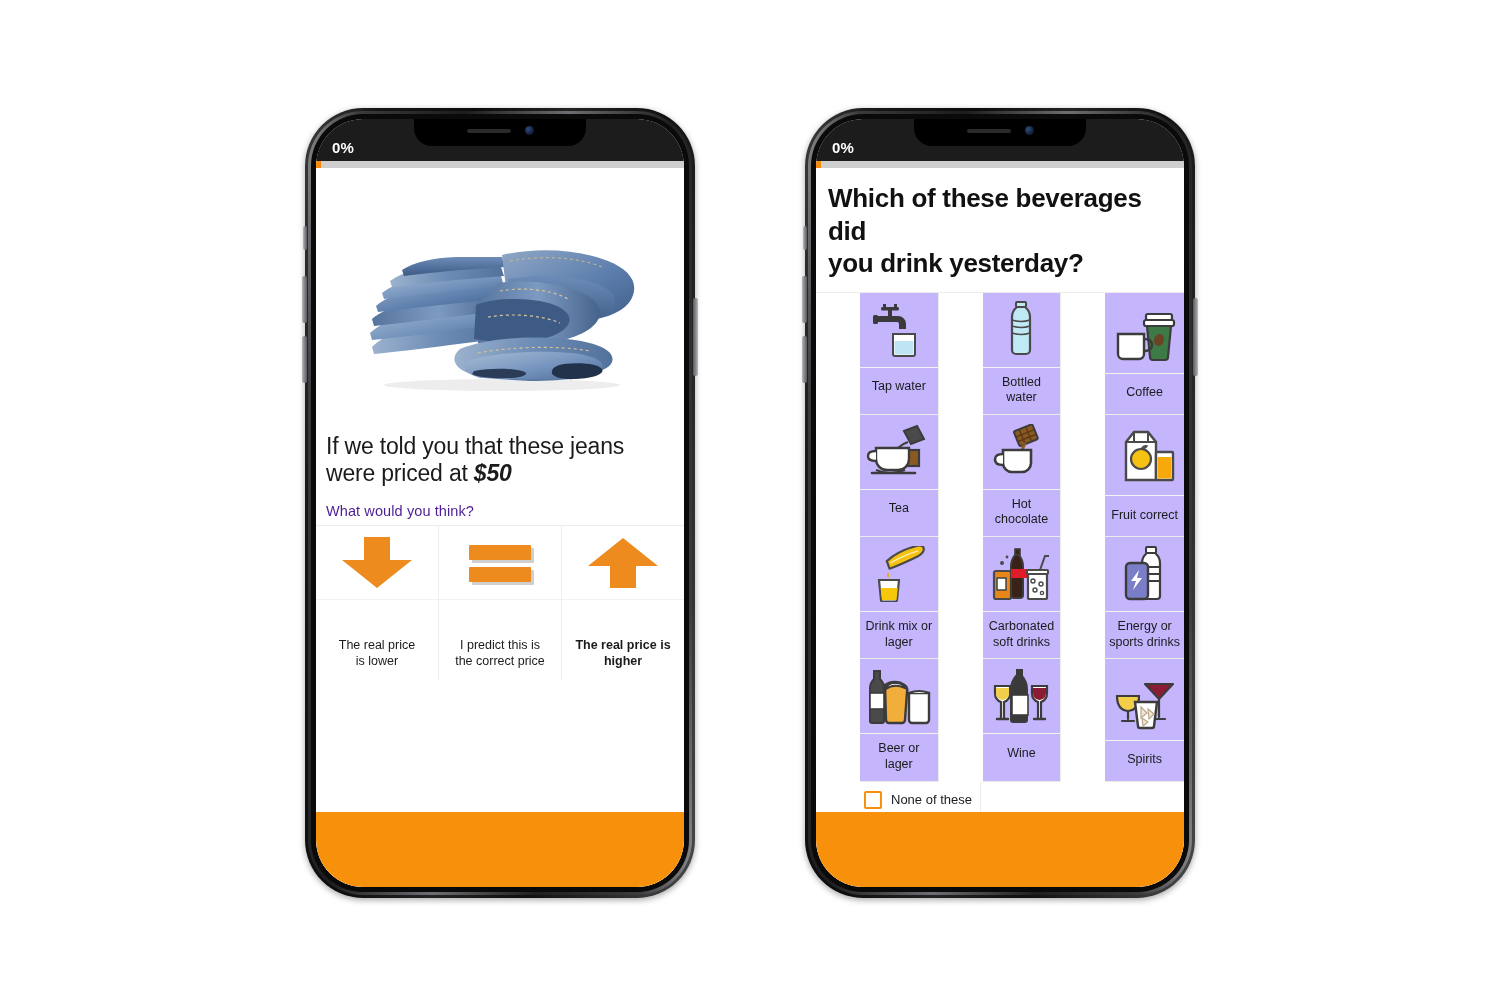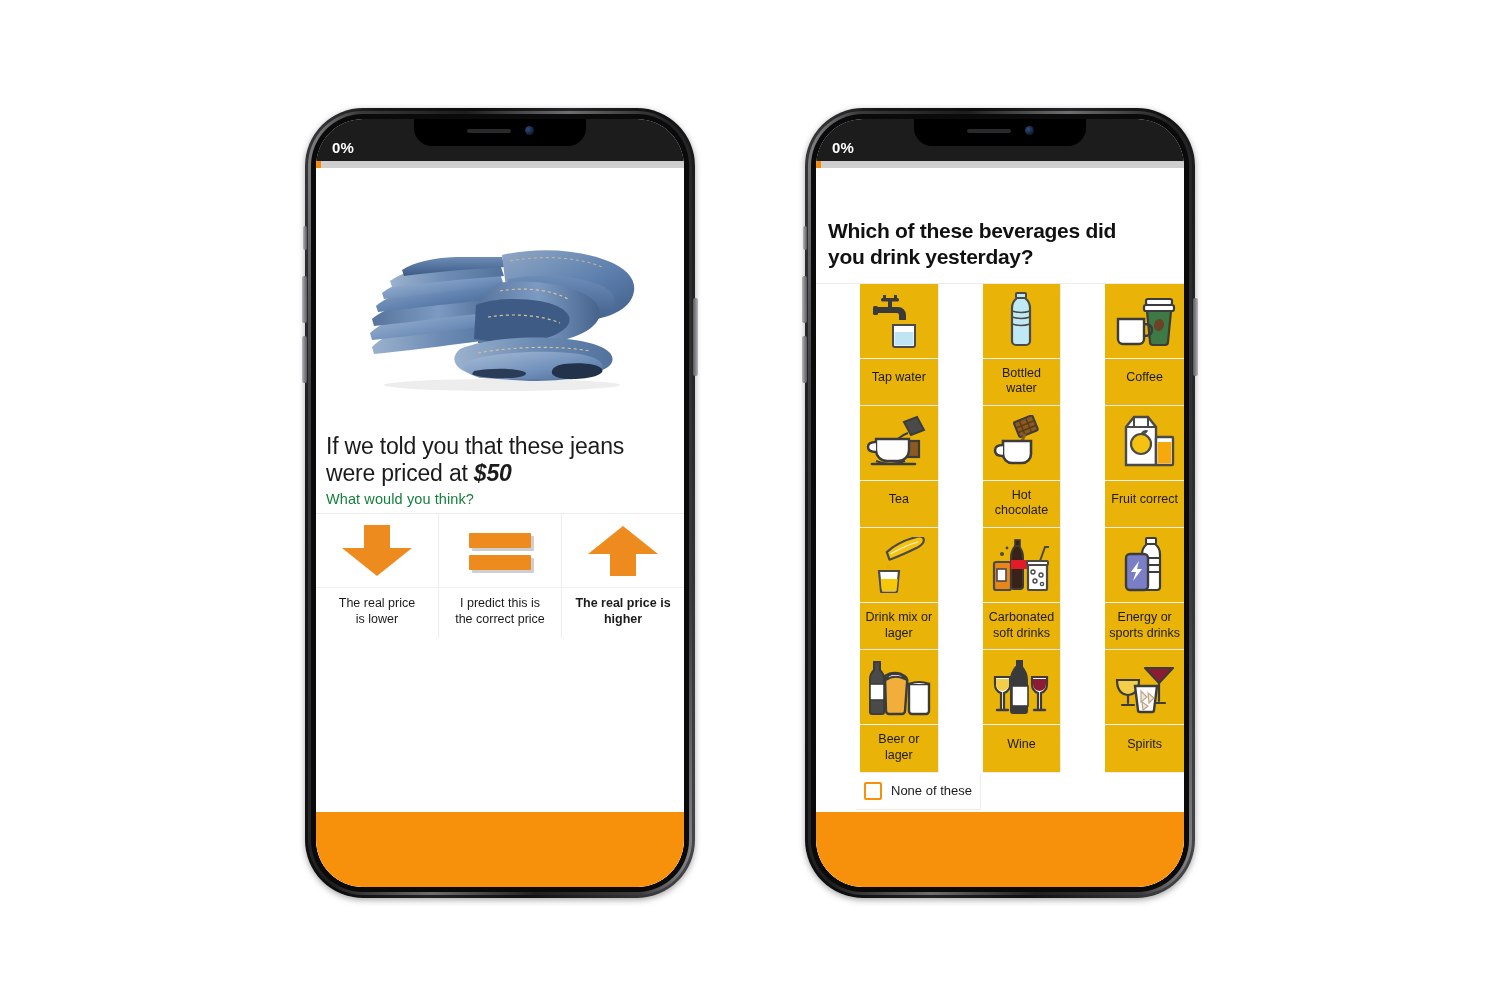--- a/index.html
+++ b/index.html
@@ -136,8 +136,8 @@
   
   .q2 {
     padding: 14px 12px 12px 12px;
-    font-size: 21px; font-weight: 700; line-height: 1.25;
-    color: #111; letter-spacing: -.3px; margin-top: 36px;
+    font-size: 26px; font-weight: 700; line-height: 1.25;
+    color: #111; letter-spacing: -.3px;
   }
   .grid {
     display: grid; grid-template-columns: repeat(3, 1fr);

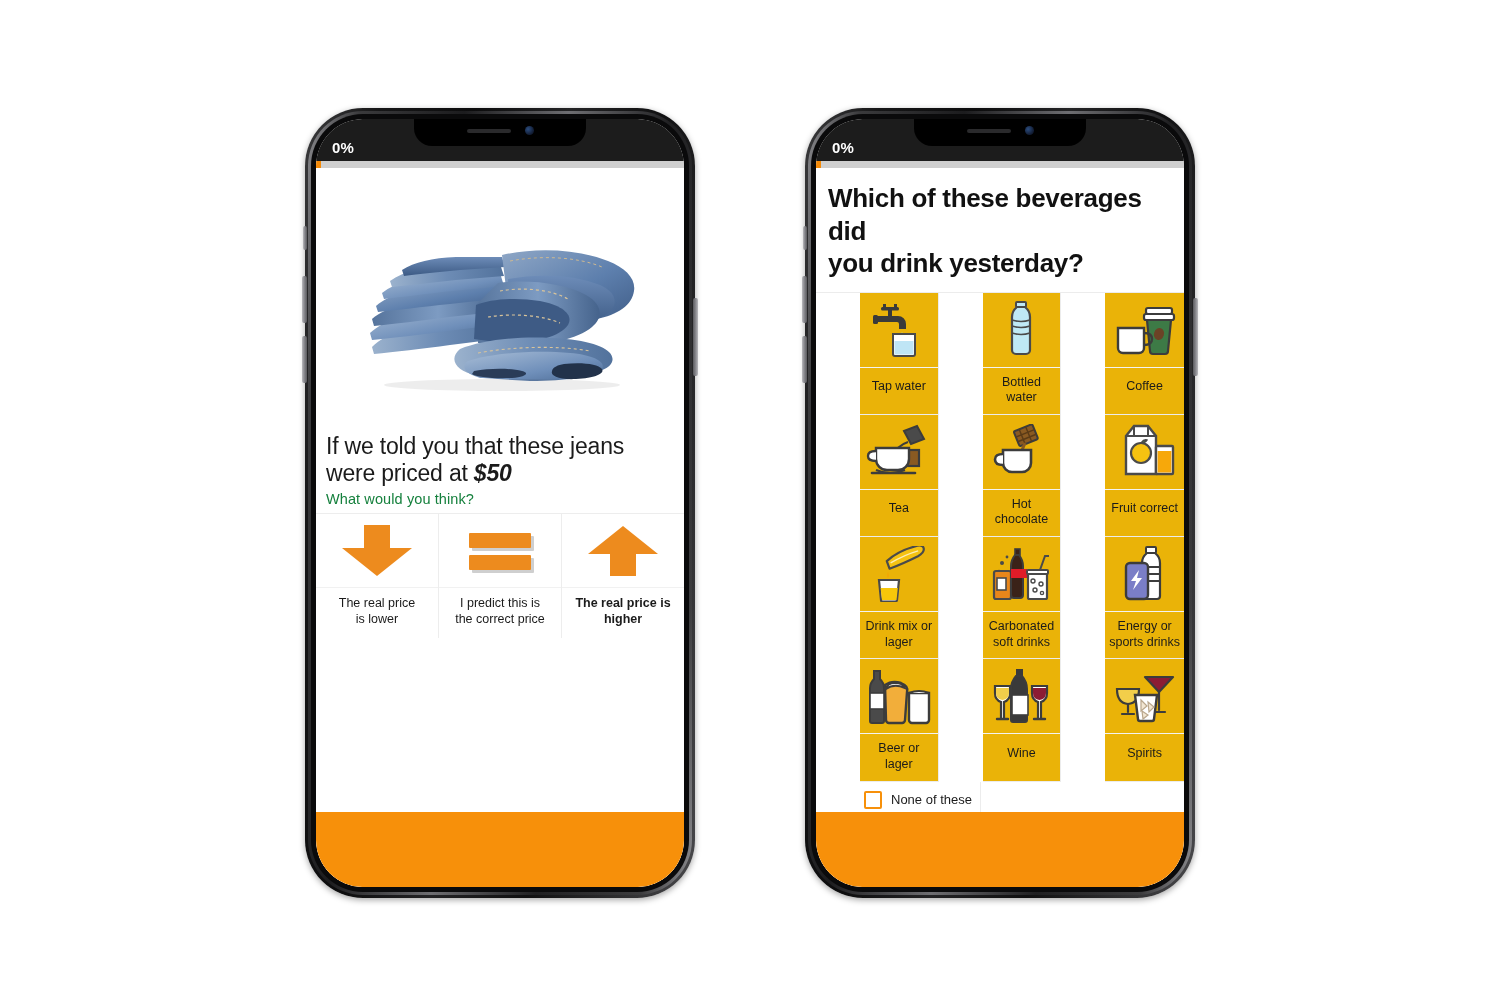--- a/index.html
+++ b/index.html
@@ -147,7 +147,7 @@
     border-right: 1px solid #ececec;
     border-bottom: 1px solid #ececec;
     display: flex; flex-direction: column; align-items: center;
-    background: #eab308; cursor: pointer; margin-left: 44px;
+    background: #c4b5fd; cursor: pointer; margin-left: 44px;
   }
   .cell:nth-child(3n) { border-right: none; }
   .cell-icon {

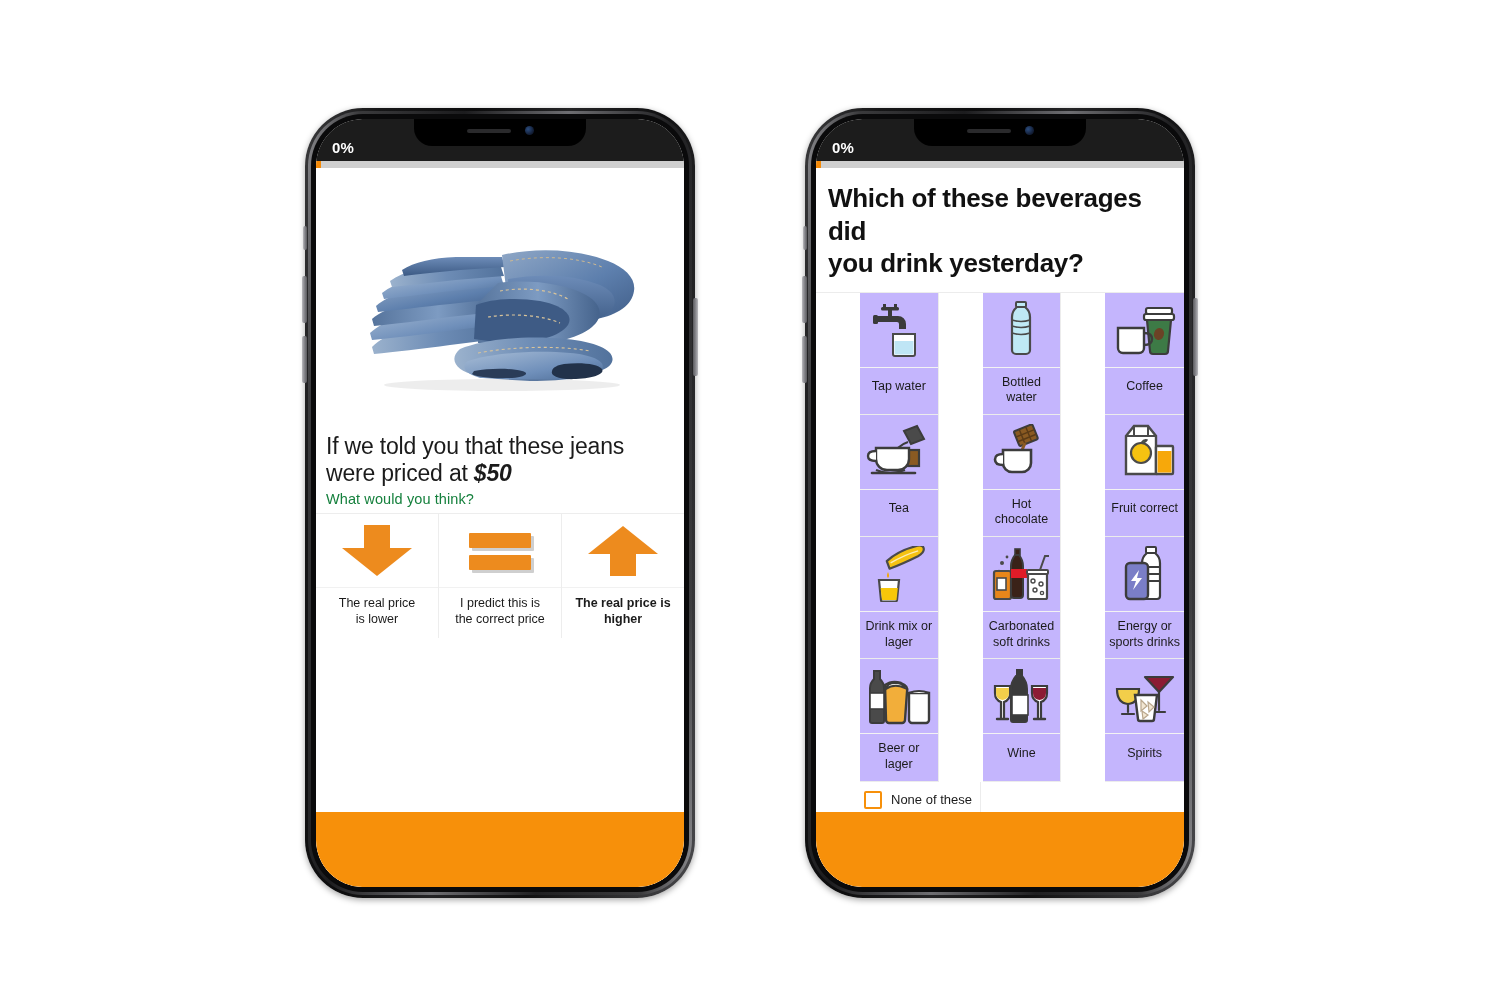--- a/index.html
+++ b/index.html
@@ -149,7 +149,7 @@
     display: flex; flex-direction: column; align-items: center;
     background: #c4b5fd; cursor: pointer; margin-left: 44px;
   }
-  .cell:nth-child(3n) { border-right: none; }
+  .cell:nth-child(3n) { border-right: none; justify-content: flex-end; }
   .cell-icon {
     height: 75px; width: 100%;
     display:flex; align-items:center; justify-content:center;

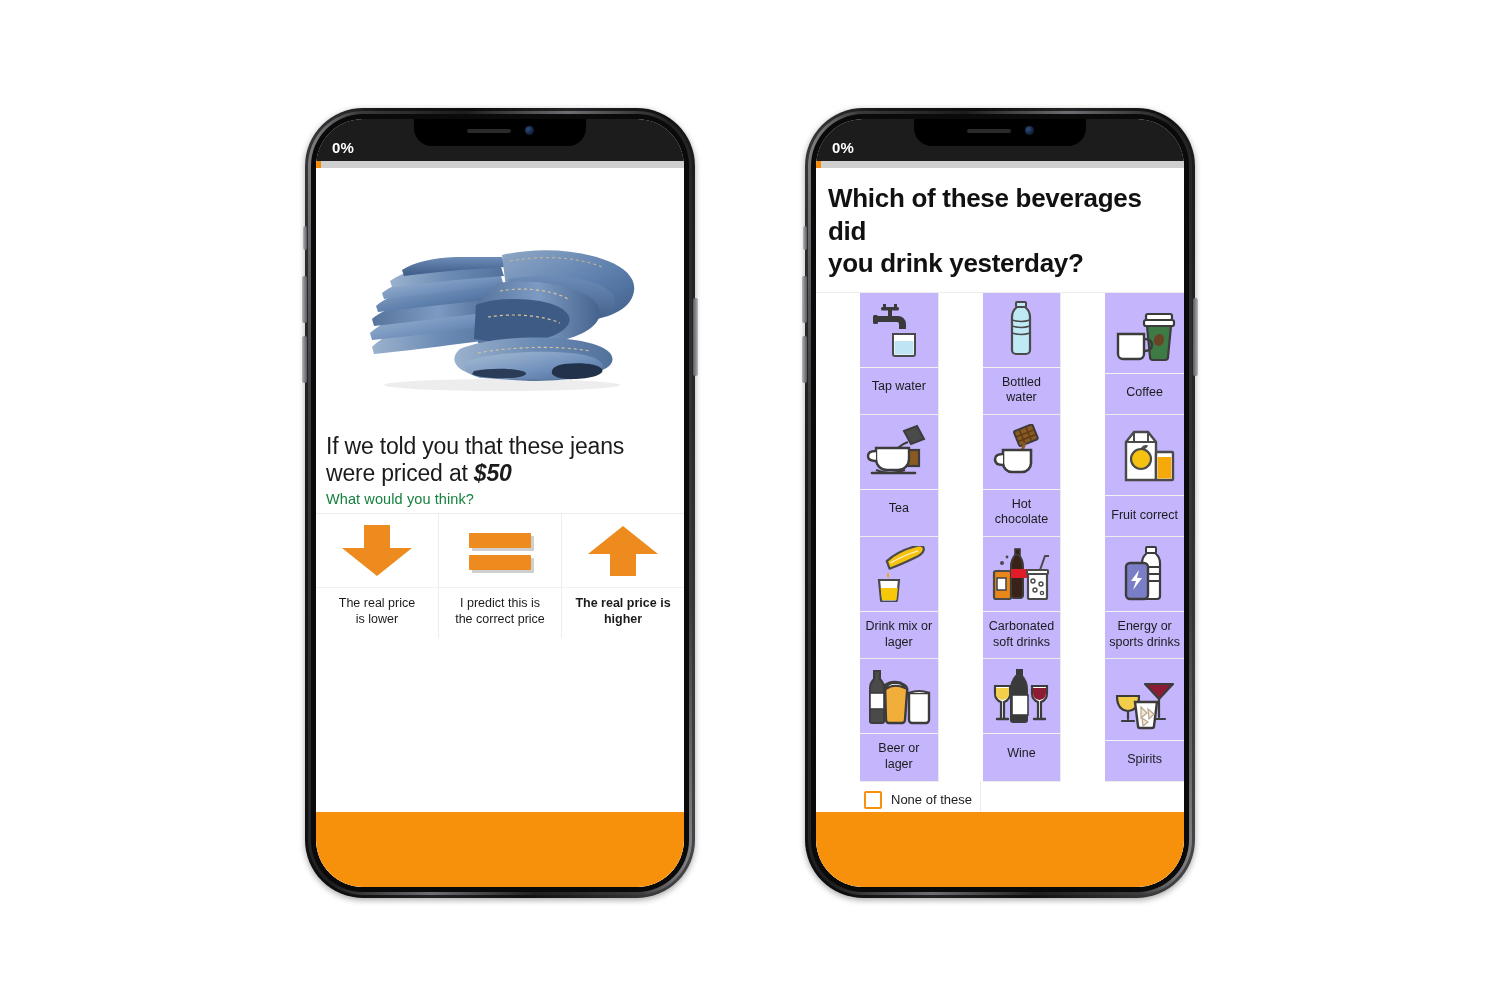--- a/index.html
+++ b/index.html
@@ -112,7 +112,7 @@
   }
   .qmain b { font-weight: 700; font-style: italic; }
   .qsub {
-    font-size: 14.5px; color: #15803d; margin-top: 4px; letter-spacing: .1px;
+    font-size: 14.5px; color: #4c1d95; margin-top: 16px; letter-spacing: .1px;
   }
   .answers {
     display: flex; border-top: 1px solid #ededed;

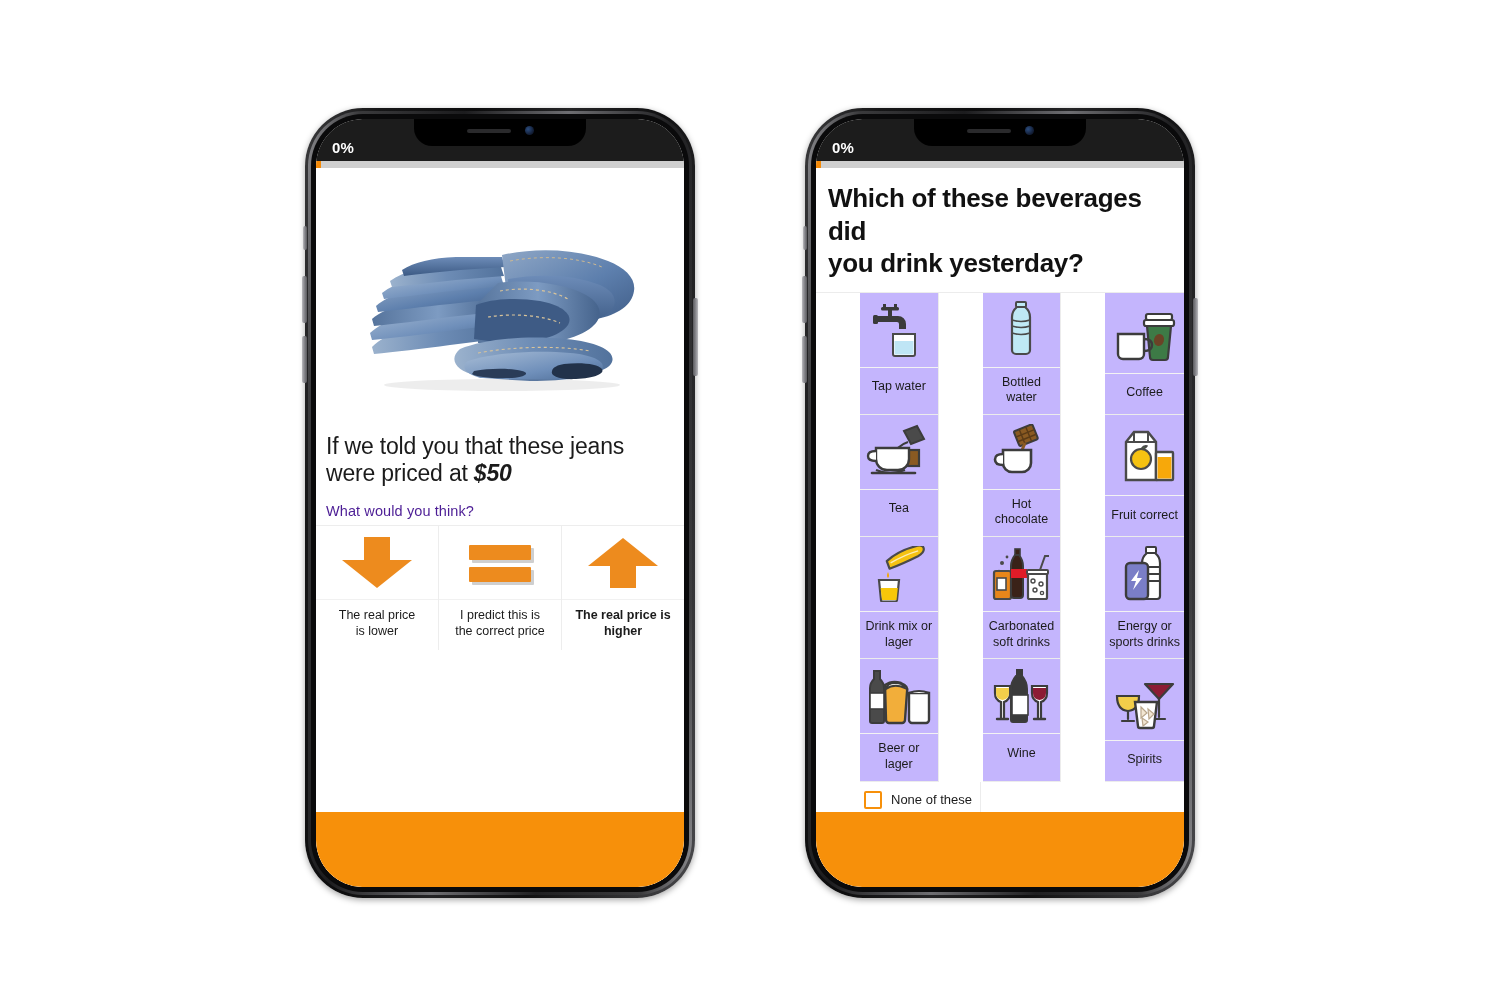--- a/index.html
+++ b/index.html
@@ -130,7 +130,7 @@
   }
   .ans-label {
     font-size: 12.5px; color: #1b1b1b; text-align: center;
-    line-height: 1.25; padding: 8px 4px 10px 4px; min-height: 44px;
+    line-height: 1.25; padding: 8px 4px 10px 4px; min-height: 44px; margin-top: 30px;
   }
 
   

